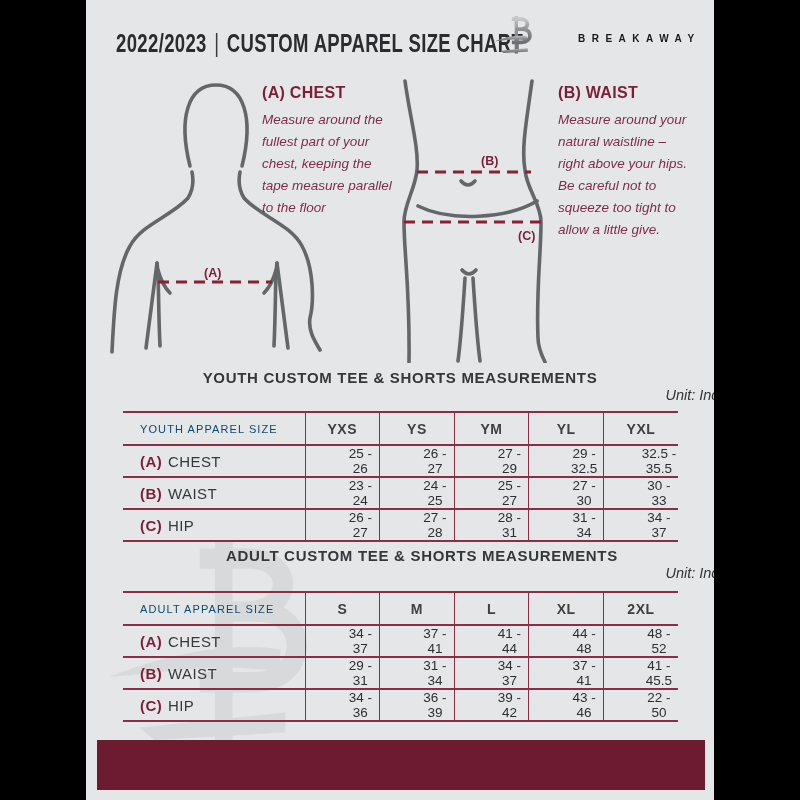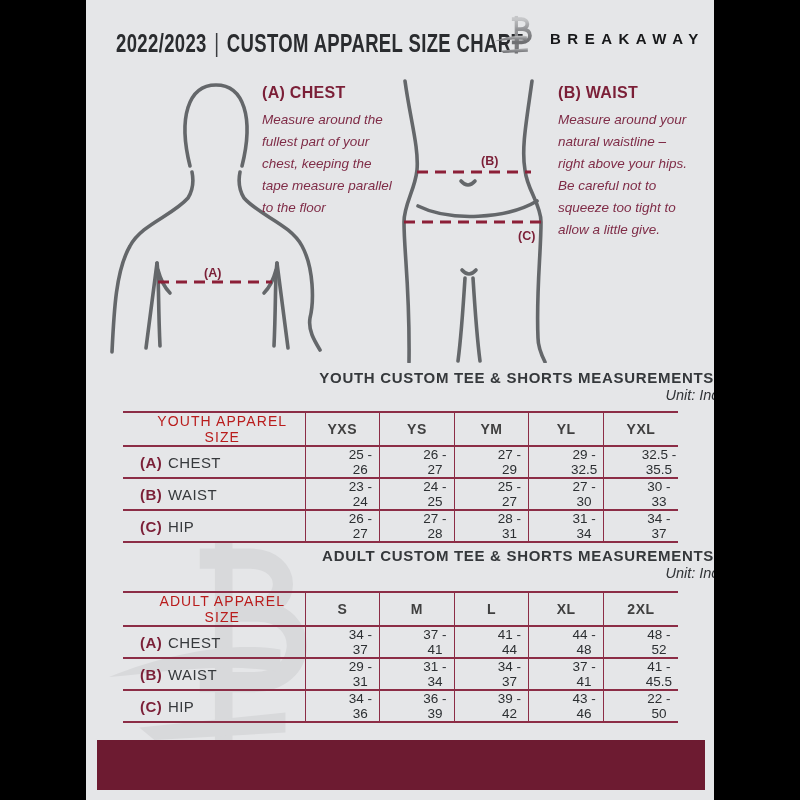--- a/index.html
+++ b/index.html
@@ -16,7 +16,7 @@
   .hdr-title .pipe { font-weight:400; color:#3a3c3f; padding:0 10px; }
   .brand { left:408px; top:15px; display:flex; align-items:center; gap:9px; z-index:2; }
   .brand svg { display:block; }
-  .brandname { font-weight:700; font-size:15px; letter-spacing:6.5px; color:#17181a; white-space:nowrap; }
+  .brandname { font-weight:700; font-size:10px; letter-spacing:6.5px; color:#17181a; white-space:nowrap;margin-left:28px; }
 
   
   .watermark { left:18px; top:536px; z-index:0; }

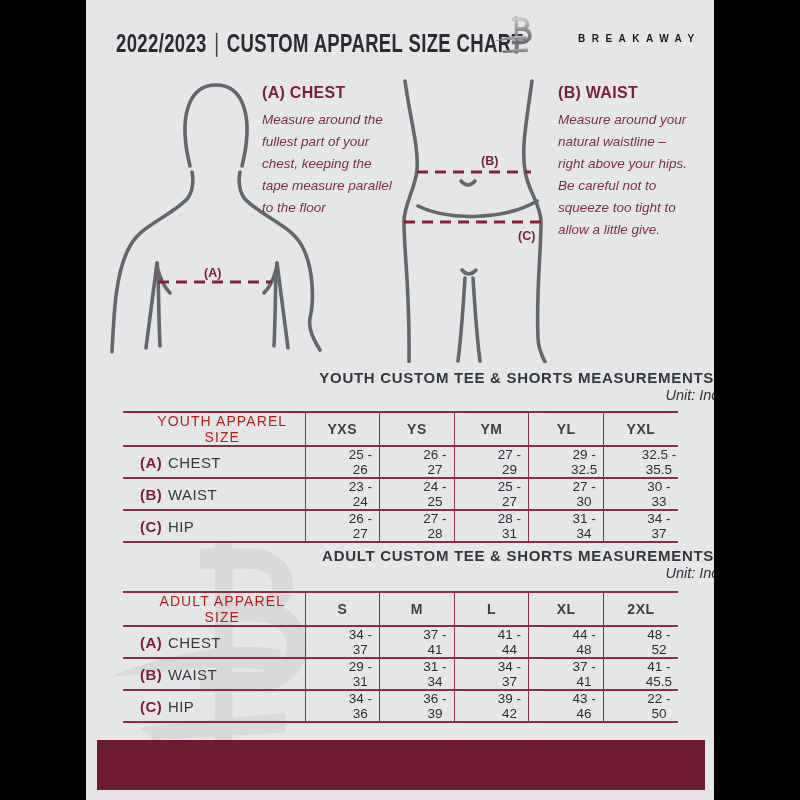--- a/index.html
+++ b/index.html
@@ -39,7 +39,7 @@
   .inst-c { left:472px; top:219px; width:152px; }
 
   
-  .sec-title { left:0; width:628px; text-align:right; font-weight:700; font-size:15px;
+  .sec-title { left:0; width:628px; text-align:center; font-weight:700; font-size:15px;
                letter-spacing:.7px; color:#35383b; z-index:2; }
   .sec-unit  { left:0; width:628px; text-align:right; font-style:italic; font-size:14.5px;
                color:#313437; z-index:2;margin-left:28px; }

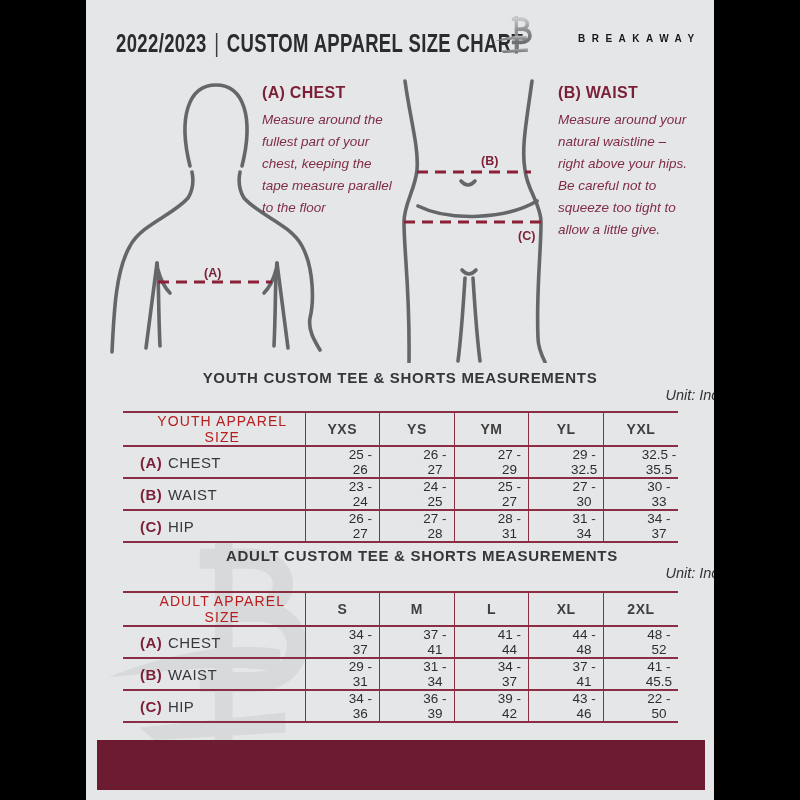--- a/index.html
+++ b/index.html
@@ -56,8 +56,8 @@
   table.sizes th, table.sizes td { border-left:1.5px solid #8c2d46; padding:0; }
   table.sizes th:first-child, table.sizes td:first-child { border-left:none; }
   table.sizes th { font-weight:700; font-size:14px; color:#404040; letter-spacing:.5px; text-align:center; }
-  table.sizes th.lbl { font-weight:400; font-size:14px; letter-spacing:1.1px; color:#b91c1c;
-                       text-align:center; padding-left:17px; }
+  table.sizes th.lbl { font-weight:400; font-size:11px; letter-spacing:1.1px; color:#0c4a6e;
+                       text-align:left; padding-left:17px; }
   table.sizes td { font-size:13.5px; color:#2c2f32; text-align:center;padding-left:36px; }
   table.sizes td.rowlabel { text-align:left; padding-left:17px; font-size:15px;
                             letter-spacing:.4px; color:#36393c; }

